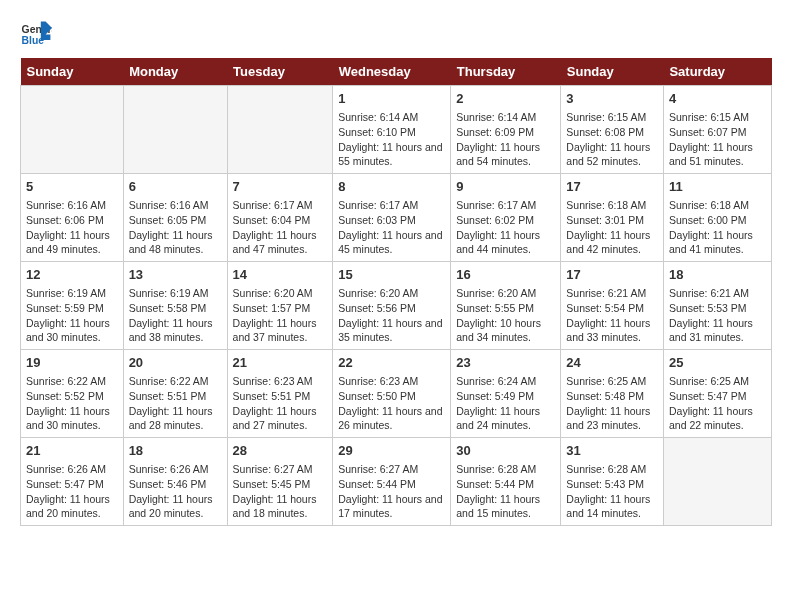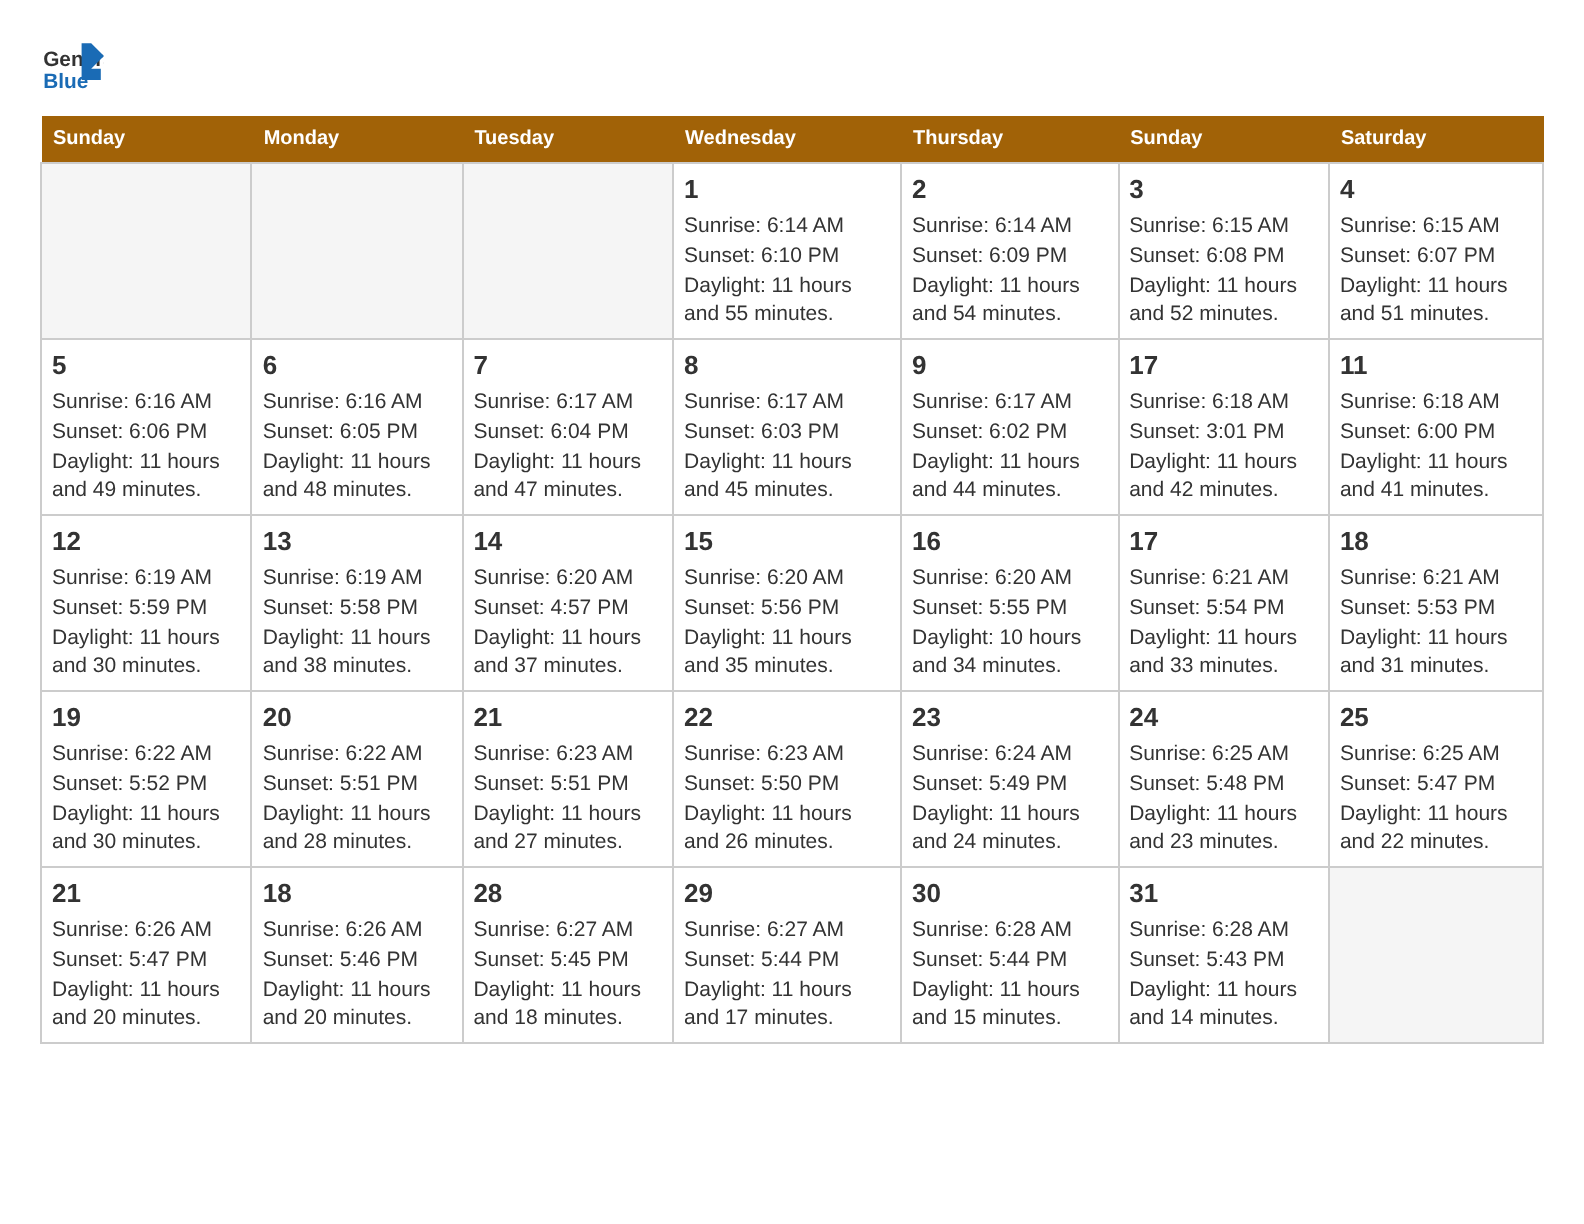--- a/index.html
+++ b/index.html
@@ -43,11 +43,11 @@
       font-size: 11px;
     }
     th {
-      background-color: #a16207;
+      background-color: #7f1d1d;
       color: white;
       text-align: left;
       padding: 6px 6px;
-      font-size: 10px;
+      font-size: 13px;
       font-weight: bold;
     }
     td {

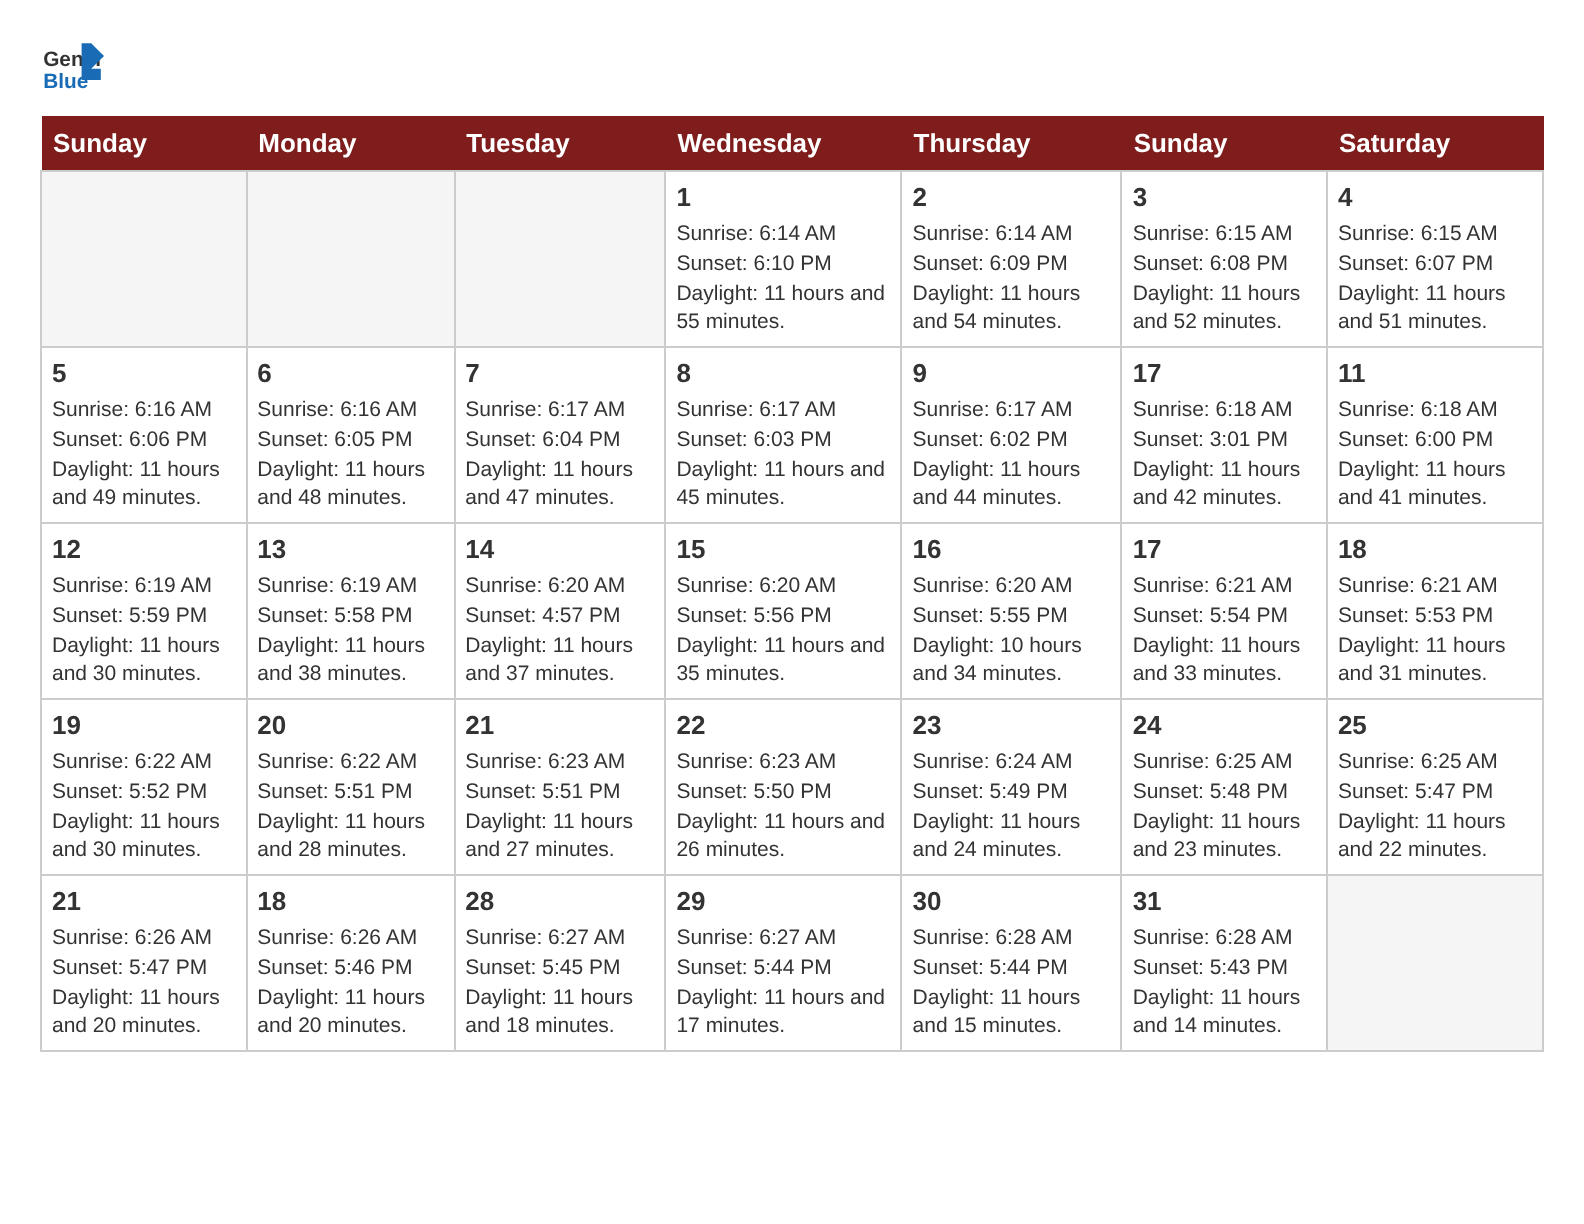--- a/index.html
+++ b/index.html
@@ -130,7 +130,7 @@
       <tr class="week-row">
         <td><span class="day-num">12</span><span>Sunrise: 6:19 AM</span><br><span>Sunset: 5:59 PM</span><br><span>Daylight: 11 hours and 30 minutes.</span></td>
         <td><span class="day-num">13</span><span>Sunrise: 6:19 AM</span><br><span>Sunset: 5:58 PM</span><br><span>Daylight: 11 hours and 38 minutes.</span></td>
-        <td><span class="day-num">14</span><span>Sunrise: 6:20 AM</span><br><span>Sunset: 4:57 PM</span><br><span>Daylight: 11 hours and 37 minutes.</span></td>
+        <td><span class="day-num">14</span><span>Sunrise: 6:20 AM</span><br><span>Sunset: 1:57 PM</span><br><span>Daylight: 11 hours and 37 minutes.</span></td>
         <td><span class="day-num">15</span><span>Sunrise: 6:20 AM</span><br><span>Sunset: 5:56 PM</span><br><span>Daylight: 11 hours and 35 minutes.</span></td>
         <td><span class="day-num">16</span><span>Sunrise: 6:20 AM</span><br><span>Sunset: 5:55 PM</span><br><span>Daylight: 10 hours and 34 minutes.</span></td>
         <td><span class="day-num">17</span><span>Sunrise: 6:21 AM</span><br><span>Sunset: 5:54 PM</span><br><span>Daylight: 11 hours and 33 minutes.</span></td>

